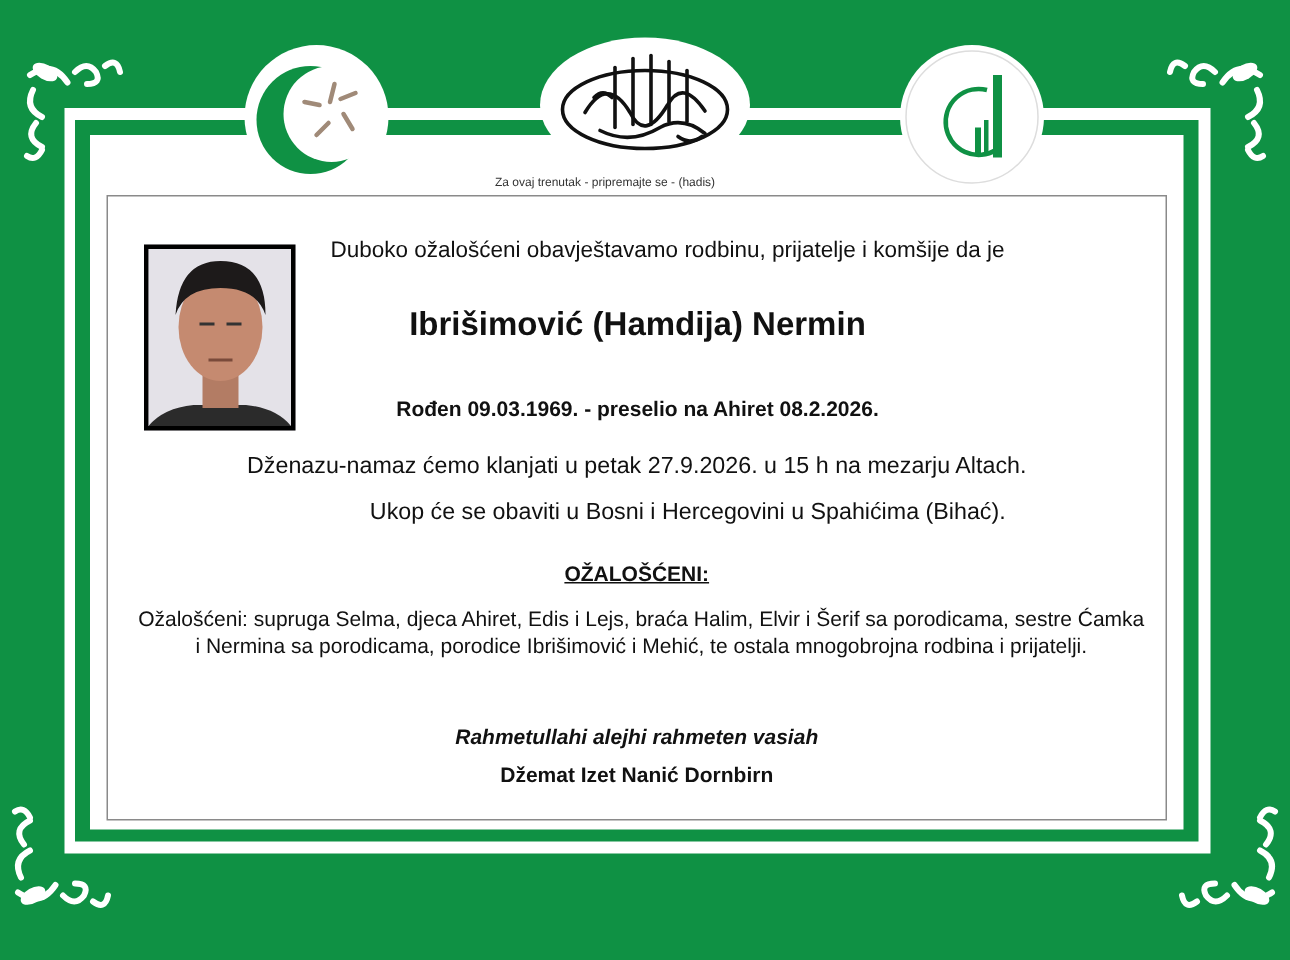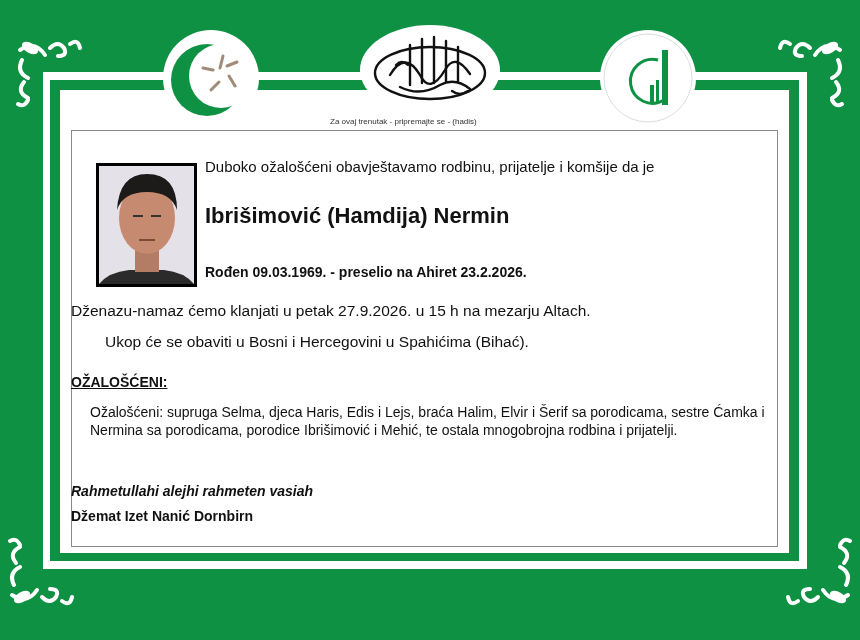--- a/index.html
+++ b/index.html
@@ -11,7 +11,7 @@
   .corner{position:absolute;width:90px;height:90px;}
   .emblem{position:absolute;border-radius:50%;background:#fff;}
   .photo{position:absolute;left:96px;top:163px;width:101px;height:124px;border:3px solid #000;box-sizing:border-box;background:#e6e4ea;overflow:hidden;}
-  .txt{position:absolute;left:71px;width:707px;text-align:left;color:#111;}
+  .txt{position:absolute;left:71px;width:707px;text-align:center;color:#111;}
   .intro{left:205px;width:480px;top:158px;font-size:15px;}
   .name{left:205px;width:440px;top:203px;font-size:22px;font-weight:bold;}
   .dates{left:205px;width:440px;top:264px;font-size:14px;font-weight:bold;}

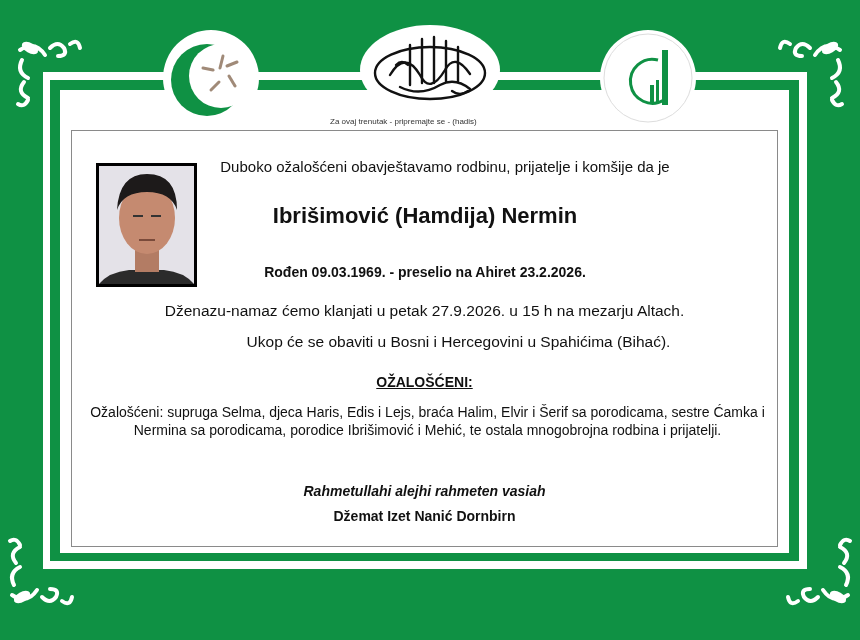--- a/index.html
+++ b/index.html
@@ -132,7 +132,7 @@
 
 <div class="txt intro">Duboko ožalošćeni obavještavamo rodbinu, prijatelje i komšije da je</div>
 <div class="txt name">Ibrišimović (Hamdija) Nermin</div>
-<div class="txt dates">Rođen 09.03.1969. - preselio na Ahiret 23.2.2026.</div>
+<div class="txt dates">Rođen 09.03.1969. - preselio na Ahiret 08.2.2026.</div>
 <div class="txt l1">Dženazu-namaz ćemo klanjati u petak 27.9.2026. u 15 h na mezarju Altach.</div>
 <div class="txt l2">Ukop će se obaviti u Bosni i Hercegovini u Spahićima (Bihać).</div>
 <div class="txt hdr">OŽALOŠĆENI:</div>

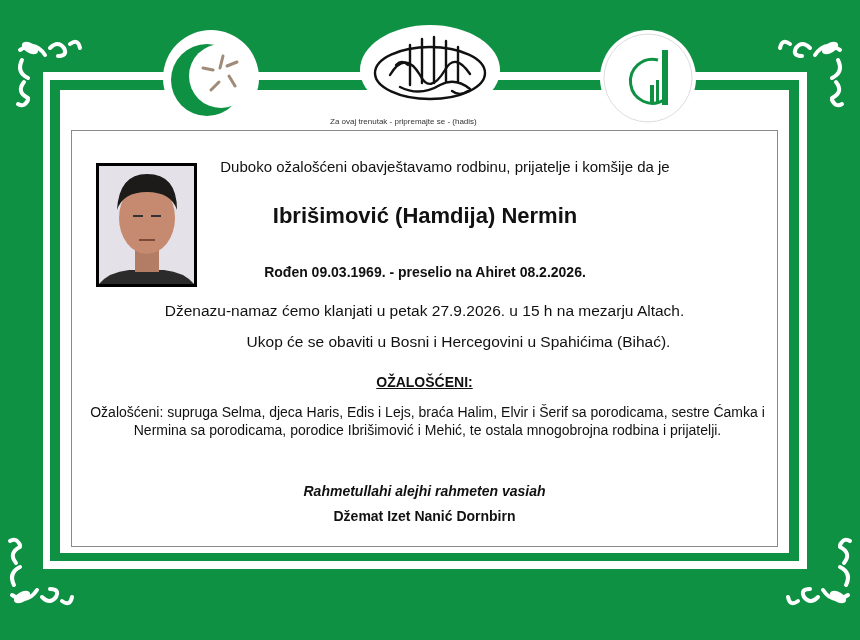--- a/index.html
+++ b/index.html
@@ -136,7 +136,7 @@
 <div class="txt l1">Dženazu-namaz ćemo klanjati u petak 27.9.2026. u 15 h na mezarju Altach.</div>
 <div class="txt l2">Ukop će se obaviti u Bosni i Hercegovini u Spahićima (Bihać).</div>
 <div class="txt hdr">OŽALOŠĆENI:</div>
-<div class="txt mourn">Ožalošćeni: supruga Selma, djeca Haris, Edis i Lejs, braća Halim, Elvir i Šerif sa porodicama, sestre Ćamka i Nermina sa porodicama, porodice Ibrišimović i Mehić, te ostala mnogobrojna rodbina i prijatelji.</div>
+<div class="txt mourn">Ožalošćeni: supruga Selma, djeca Ahiret, Edis i Lejs, braća Halim, Elvir i Šerif sa porodicama, sestre Ćamka i Nermina sa porodicama, porodice Ibrišimović i Mehić, te ostala mnogobrojna rodbina i prijatelji.</div>
 <div class="txt prayer">Rahmetullahi alejhi rahmeten vasiah</div>
 <div class="txt dzemat">Džemat Izet Nanić Dornbirn</div>
 

